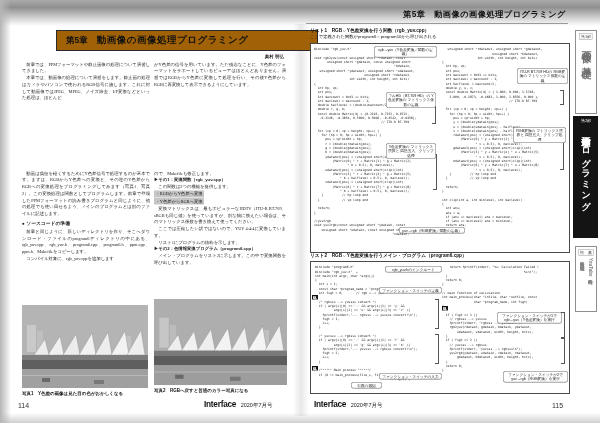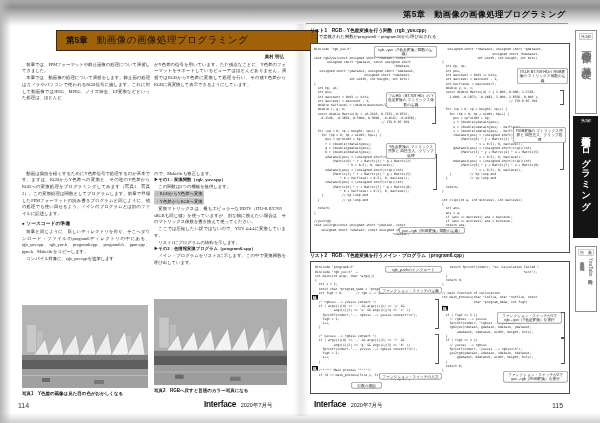--- a/index.html
+++ b/index.html
@@ -16,7 +16,7 @@
   
   #chapterBox{left:22px;top:30px;width:262px;height:21px;border:1.2px solid #2b2b2b;background:#a16207;display:flex;align-items:center;gap:9px;padding:0 9px;box-sizing:border-box;margin-left:34px;}
   .chapter-no{font-weight:bold;font-size:8.5px;color:#111;white-space:nowrap;}
-  .chapter-title{font-weight:normal;font-size:9.5px;color:#111;letter-spacing:.5px;white-space:nowrap;}
+  .chapter-title{font-weight:bold;font-size:9.5px;color:#111;letter-spacing:.5px;white-space:nowrap;}
   #author{left:180px;top:53px;width:104px;}
   #author .t{width:208px;font-size:9px;font-weight:bold;text-align:right;color:#222;}
   .txtcol .t{font-size:8.7px;line-height:1.55;text-align:justify;color:#1d1d1d;font-family:"Liberation Serif","DejaVu Serif",serif;}

